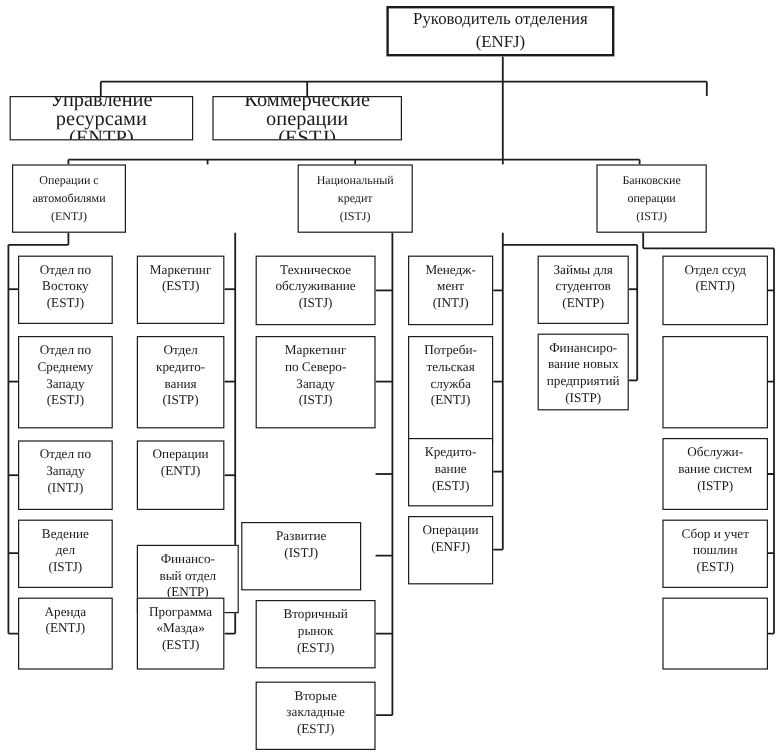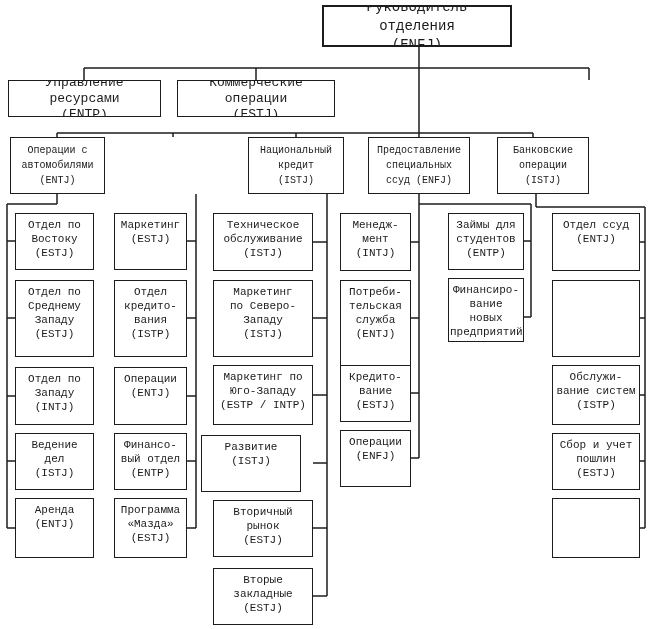--- a/index.html
+++ b/index.html
@@ -5,7 +5,7 @@
   html,body{margin:0;padding:0;background:#ffffff;}
   .canvas{
     position:relative;width:651px;height:629px;background:#ffffff;
-    font-family:Liberation Mono, monospace;color:#1a1a1a;
+    font-family:Liberation Serif, serif;color:#1a1a1a;
   }
   .connector-svg{position:absolute;left:0;top:0;width:651px;height:629px;}
   .box{

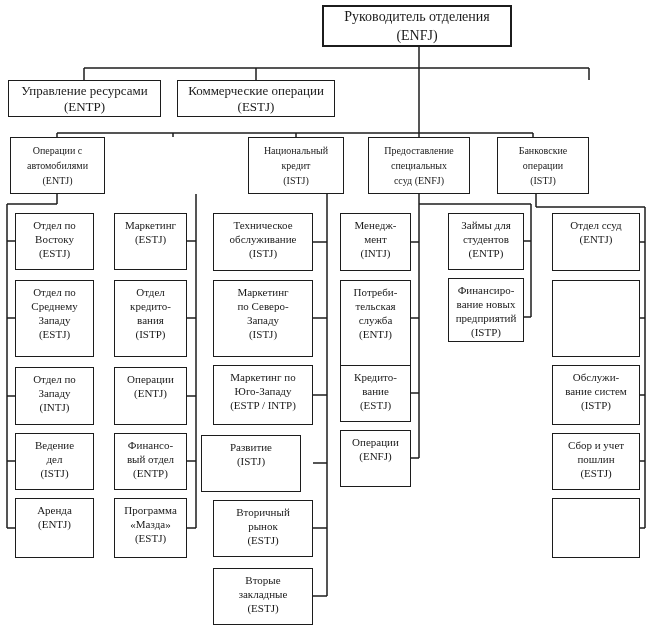--- a/index.html
+++ b/index.html
@@ -15,7 +15,7 @@
   }
   .centered{display:flex;align-items:center;justify-content:center;padding:0 2px;}
   .lvl-top{border-width:2px;font-size:14px;line-height:19px;}
-  .lvl2{font-size:13px;line-height:16px;}
+  .lvl2{font-size:17px;line-height:16px;}
   .lvl3{font-size:10px;line-height:15px;}
 </style>
 </head>

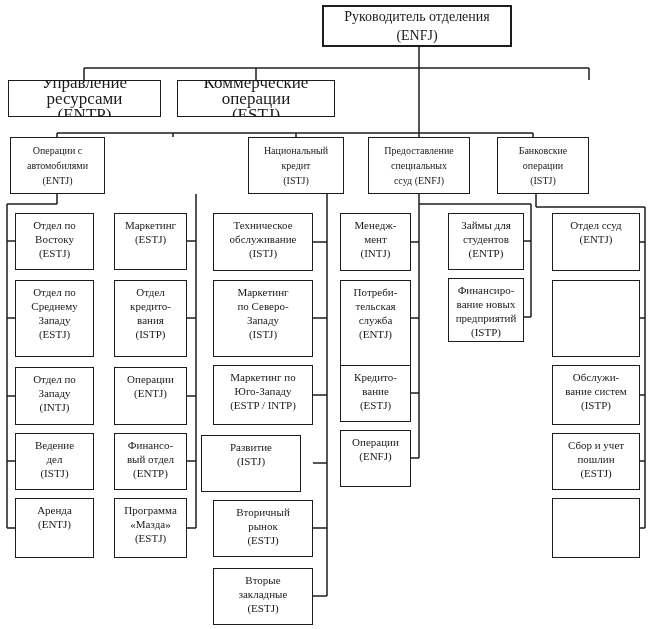--- a/index.html
+++ b/index.html
@@ -97,9 +97,6 @@
   <div class="box lvl3 centered" style="left:248px;top:137px;width:96px;height:57px">Национальный
 кредит
 (ISTJ)</div>
-  <div class="box lvl3 centered" style="left:368px;top:137px;width:102px;height:57px">Предоставление
-специальных
-ссуд (ENFJ)</div>
   <div class="box lvl3 centered" style="left:497px;top:137px;width:92px;height:57px">Банковские
 операции
 (ISTJ)</div>

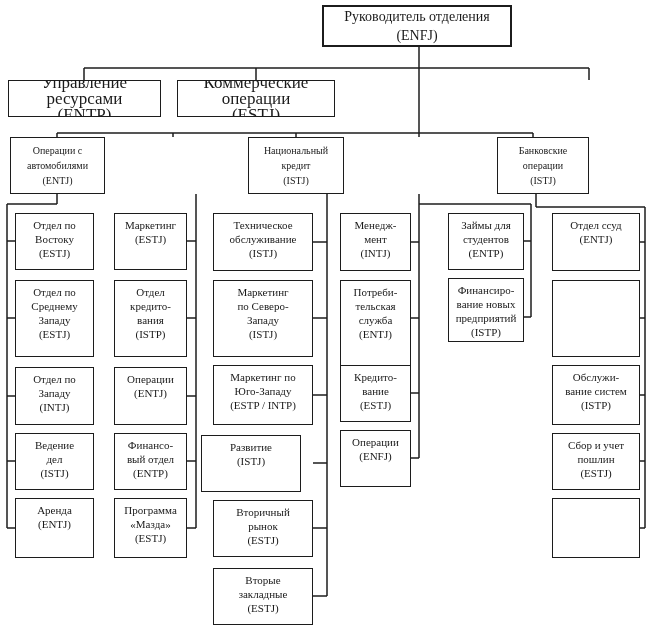--- a/index.html
+++ b/index.html
@@ -139,9 +139,6 @@
 по Северо-
 Западу
 (ISTJ)</div>
-  <div class="box" style="left:213px;top:365px;width:100px;height:60px">Маркетинг по
-Юго-Западу
-(ESTP / INTP)</div>
   <div class="box" style="left:201px;top:435px;width:100px;height:57px">Развитие
 (ISTJ)</div>
   <div class="box" style="left:213px;top:500px;width:100px;height:57px">Вторичный

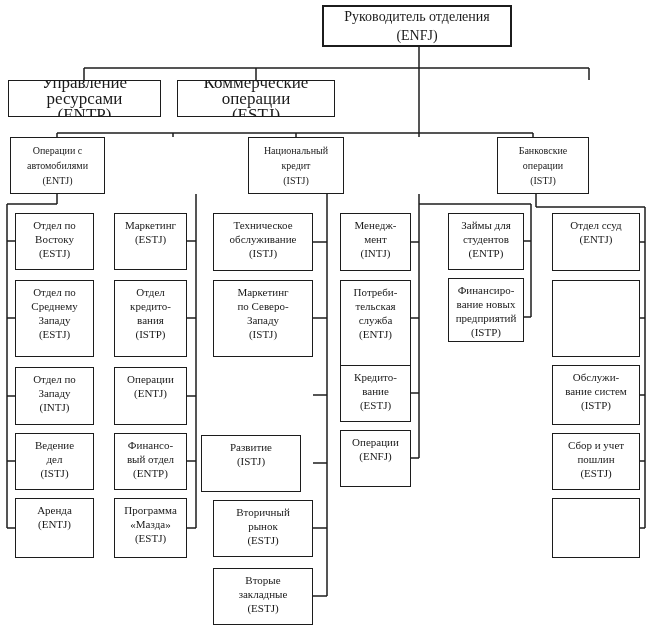--- a/index.html
+++ b/index.html
@@ -125,7 +125,7 @@
 (ISTP)</div>
   <div class="box" style="left:114px;top:367px;width:73px;height:58px">Операции
 (ENTJ)</div>
-  <div class="box" style="left:114px;top:433px;width:73px;height:57px">Финансо-
+  <div class="box" style="left:114px;top:454px;width:85px;height:57px">Финансо-
 вый отдел
 (ENTP)</div>
   <div class="box" style="left:114px;top:498px;width:73px;height:60px">Программа

